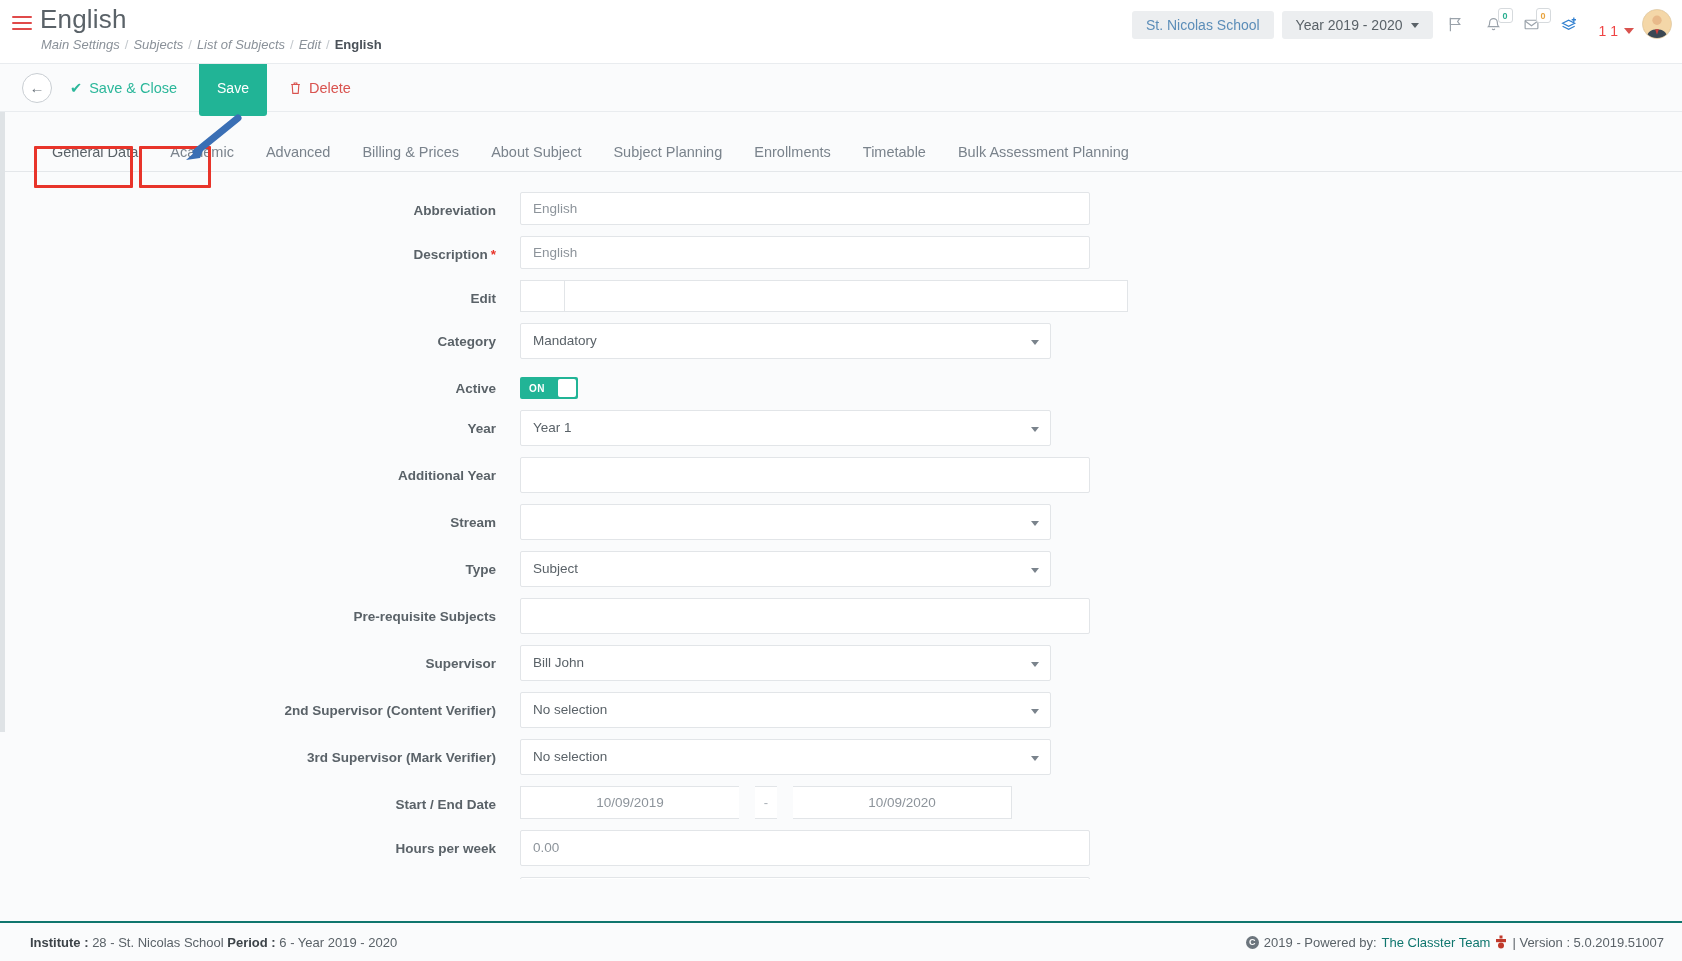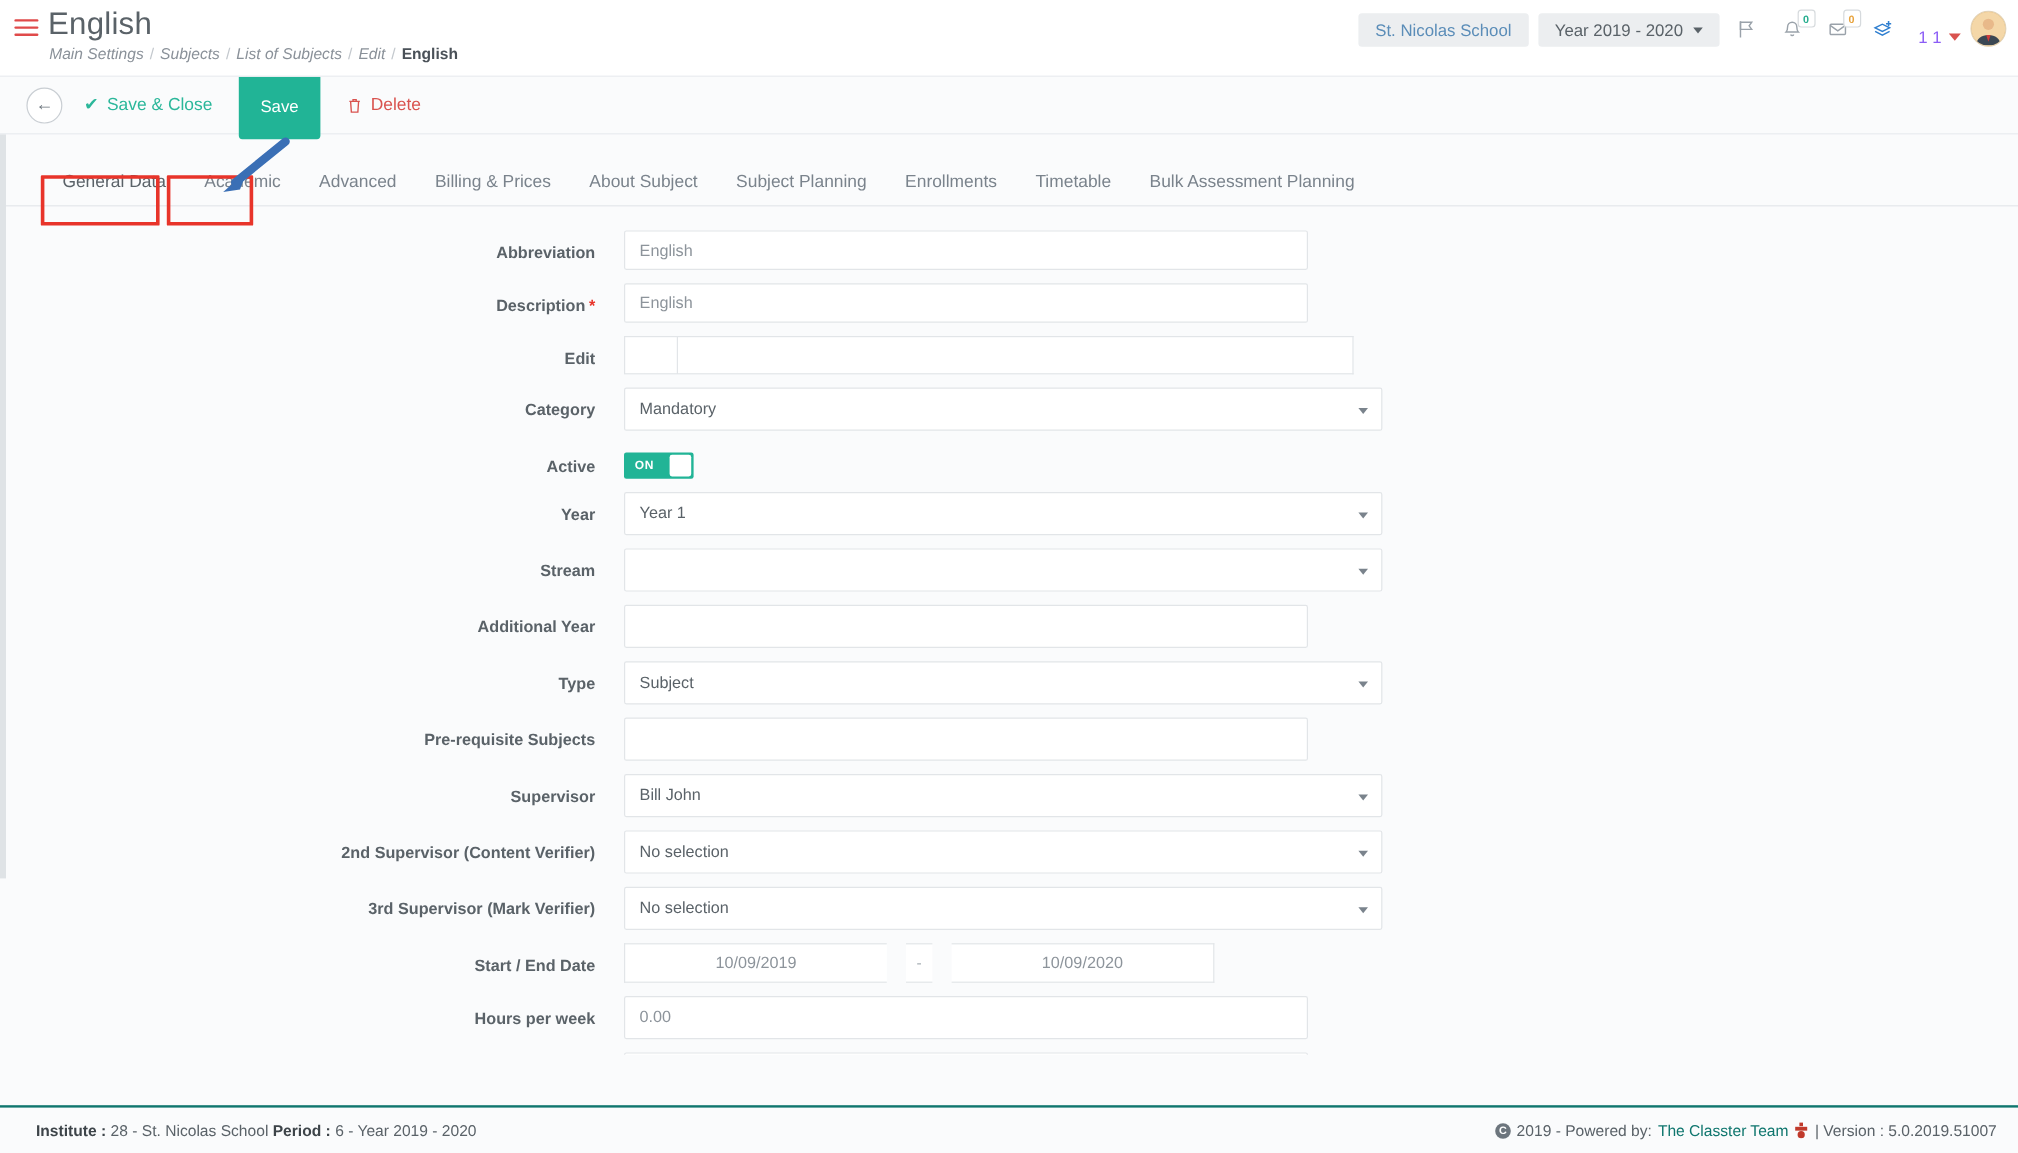--- a/index.html
+++ b/index.html
@@ -109,7 +109,7 @@
   .badge.orange { color: #e8a33d; }
   .usercount {
     font-size: 14px;
-    color: #8b5cf6;
+    color: #ef4444;
     display: flex;
     align-items: center;
     gap: 6px;

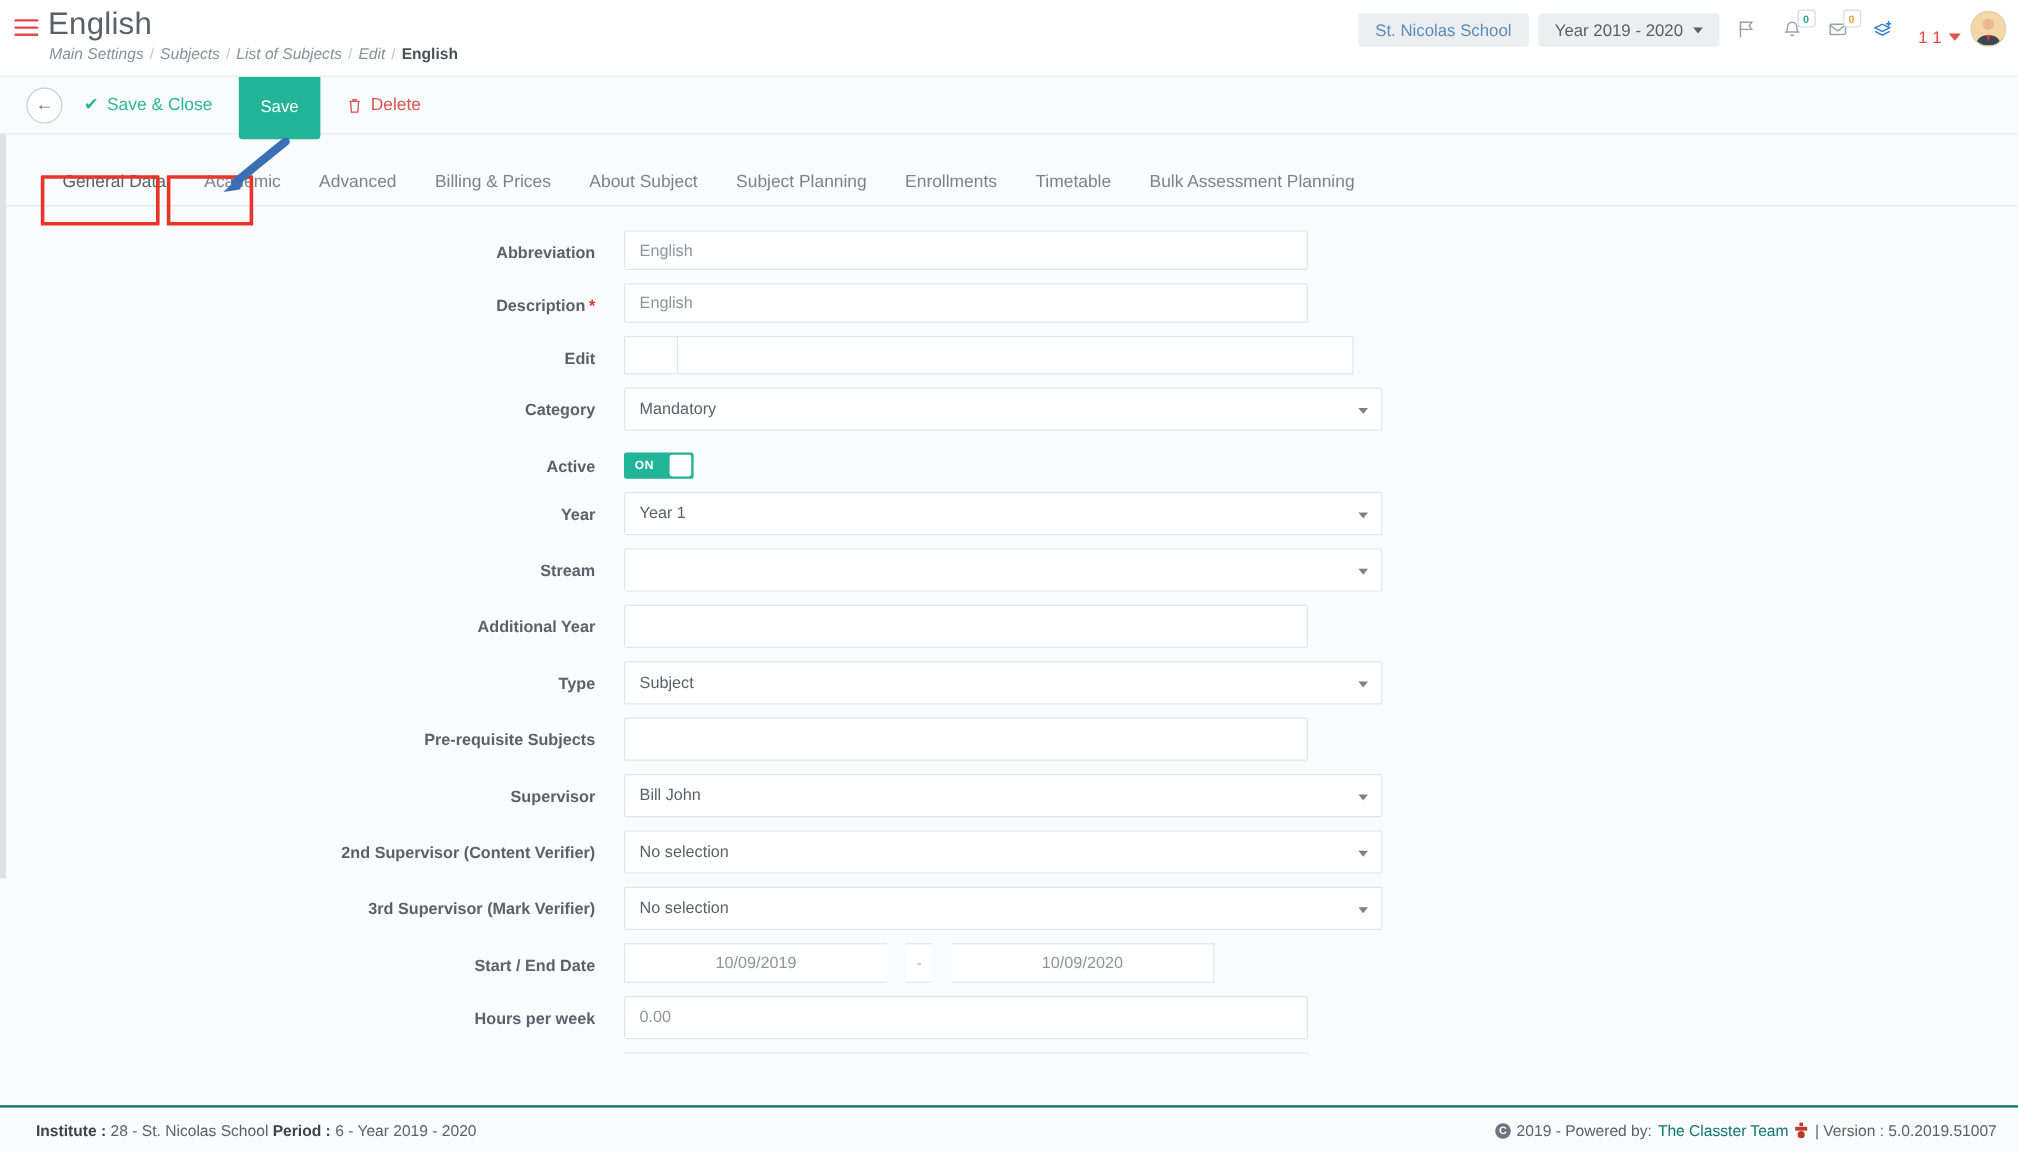--- a/index.html
+++ b/index.html
@@ -254,7 +254,7 @@
   .inp.tall { height: 36px; line-height: 34px; }
 
   .sel {
-    width: 632px;
+    width: 531px;
     height: 36px;
     border: 1px solid #e2e5e8;
     background: #fff;

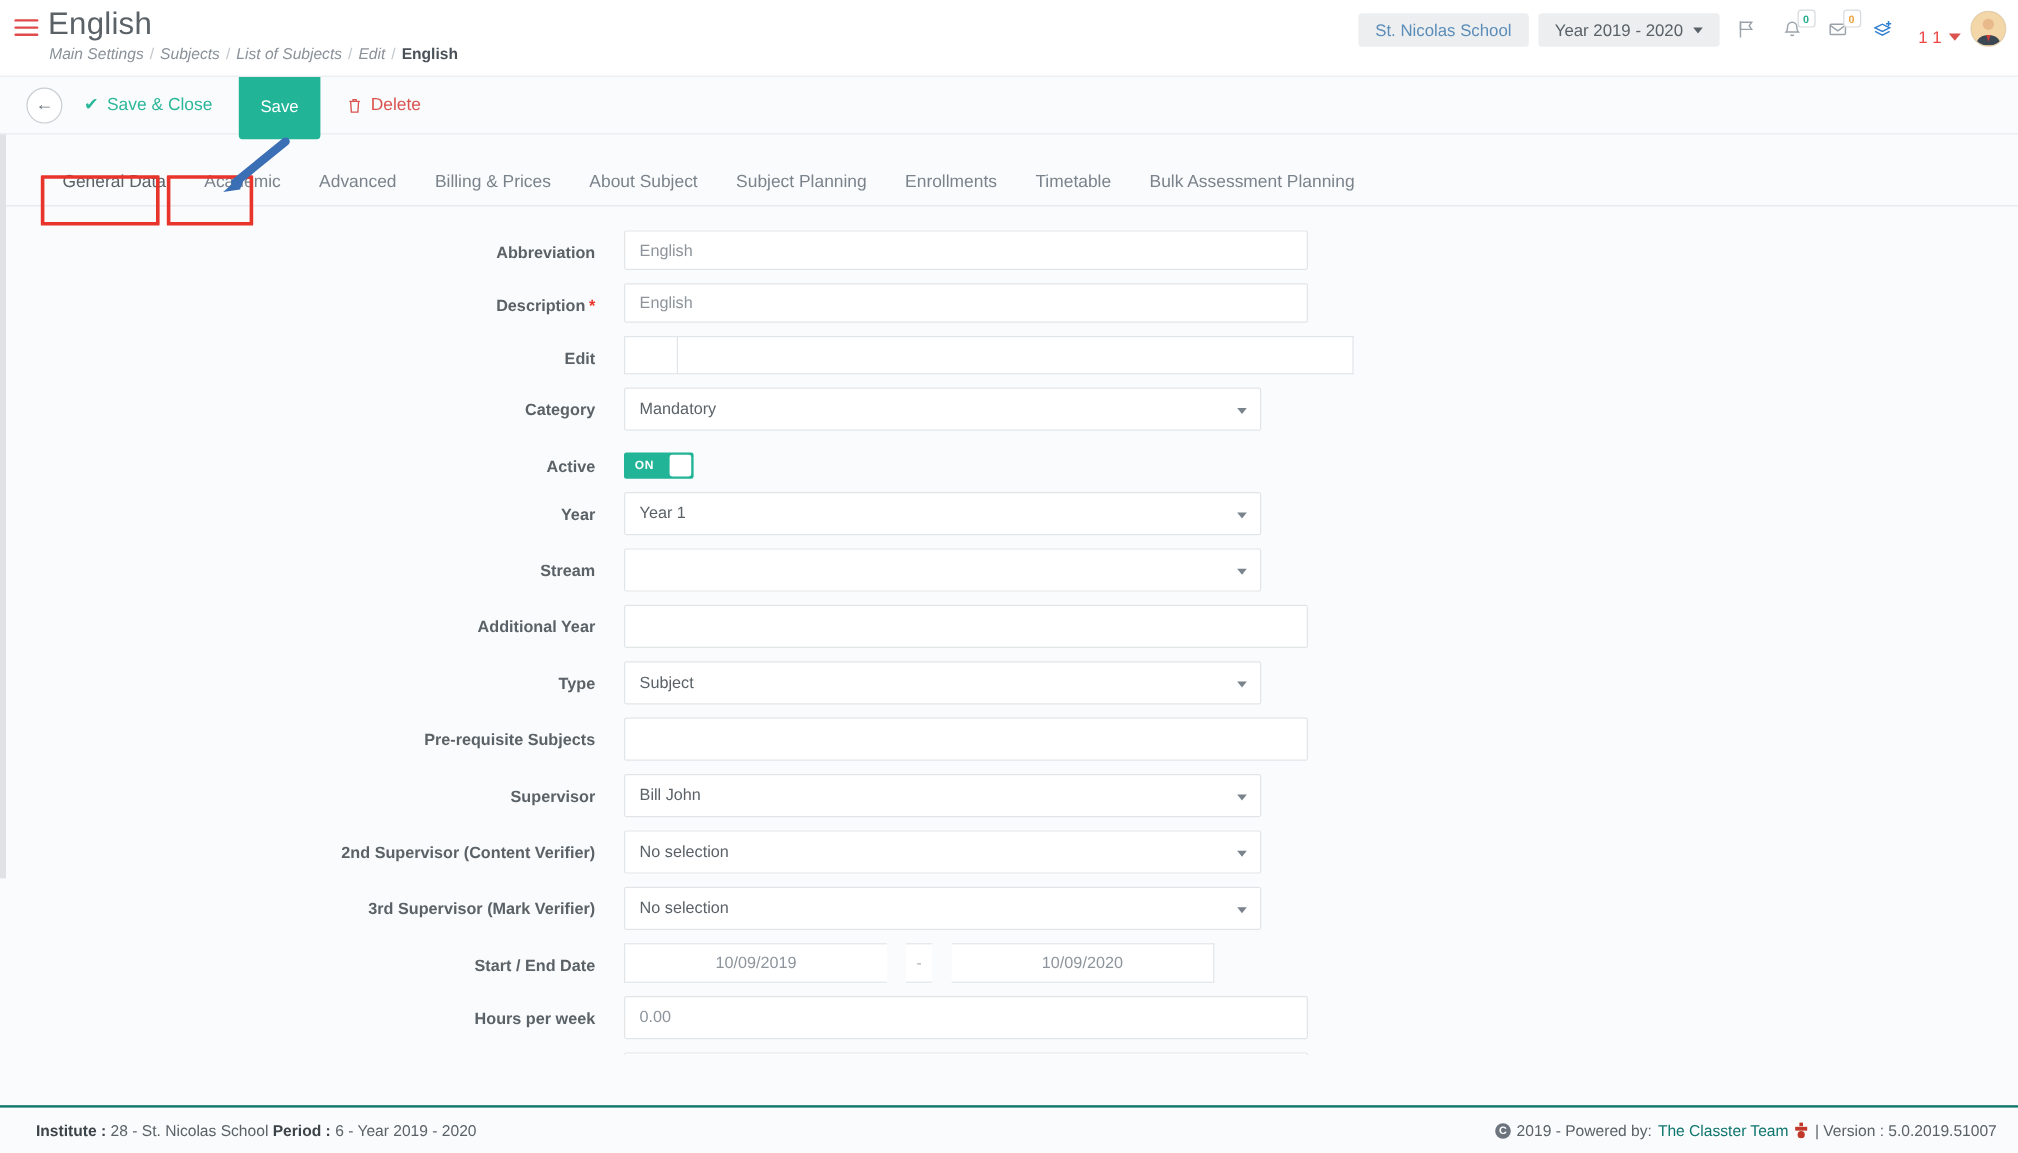--- a/index.html
+++ b/index.html
@@ -562,19 +562,19 @@
   </div>
 
   <div class="frow">
+    <div class="flabel">Additional Year</div>
+    <div class="fctl">
+      <div class="inp tall"></div>
+    </div>
+  </div>
+
+  <div class="frow">
     <div class="flabel">Stream</div>
     <div class="fctl">
       <div class="sel">
         <span></span>
         <span class="arr"></span>
       </div>
-    </div>
-  </div>
-
-  <div class="frow">
-    <div class="flabel">Additional Year</div>
-    <div class="fctl">
-      <div class="inp tall"></div>
     </div>
   </div>
 

